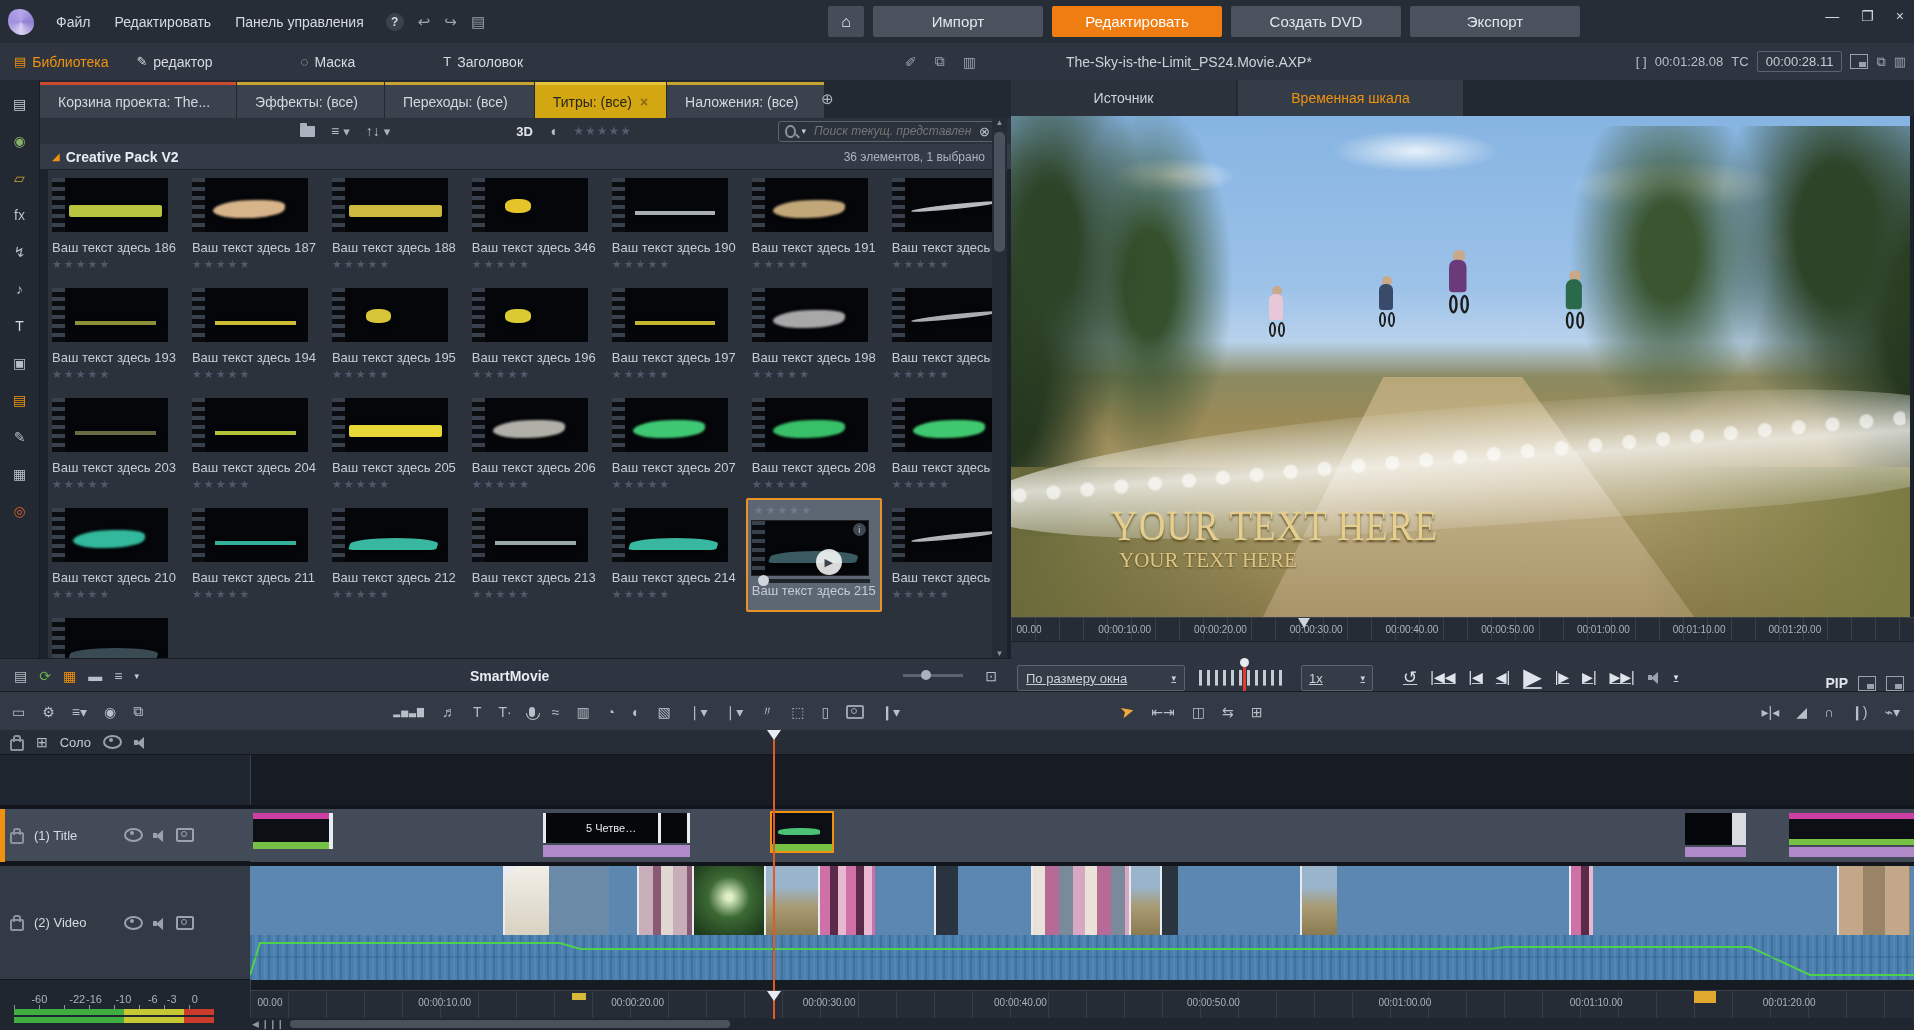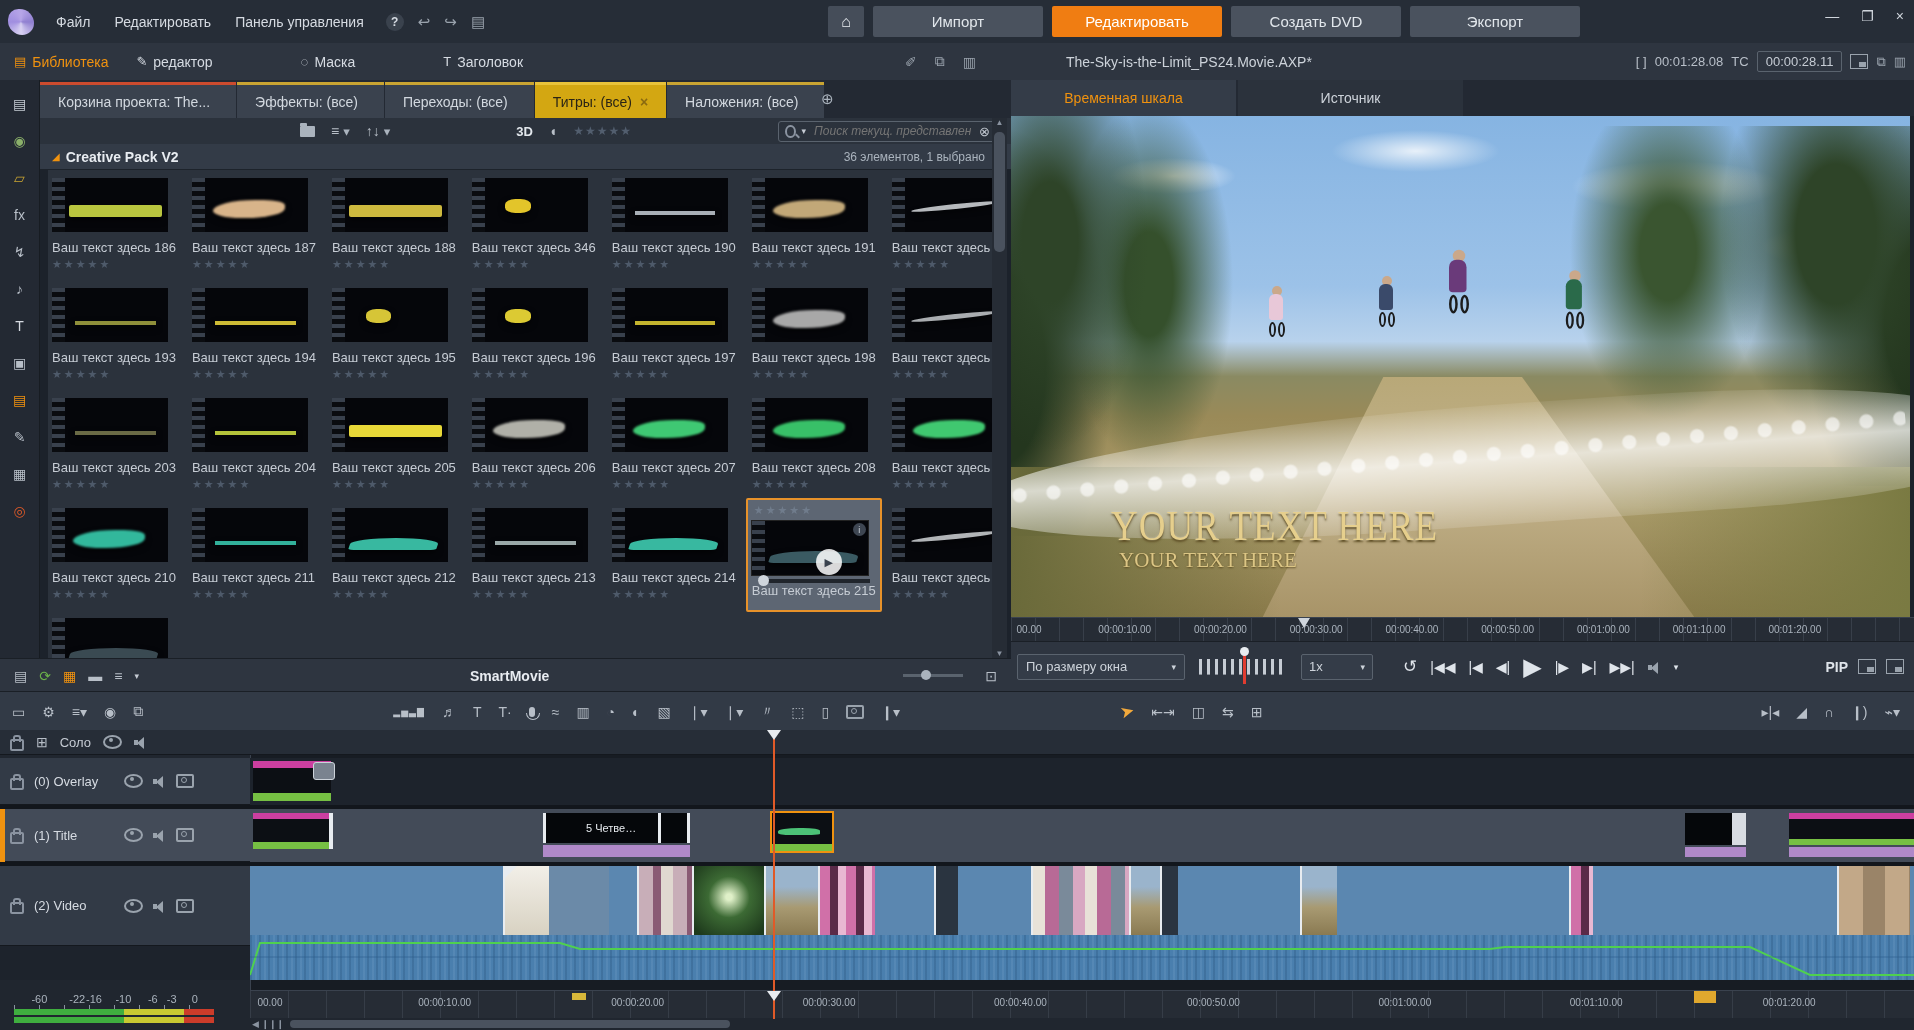--- a/index.html
+++ b/index.html
@@ -717,8 +717,8 @@
   </div>
 
   <div class="abs ptabs">
+    <div class="ptab">Источник</div>
     <div class="ptab active">Временная шкала</div>
-    <div class="ptab">Источник</div>
   </div>
 
   <div class="abs video">

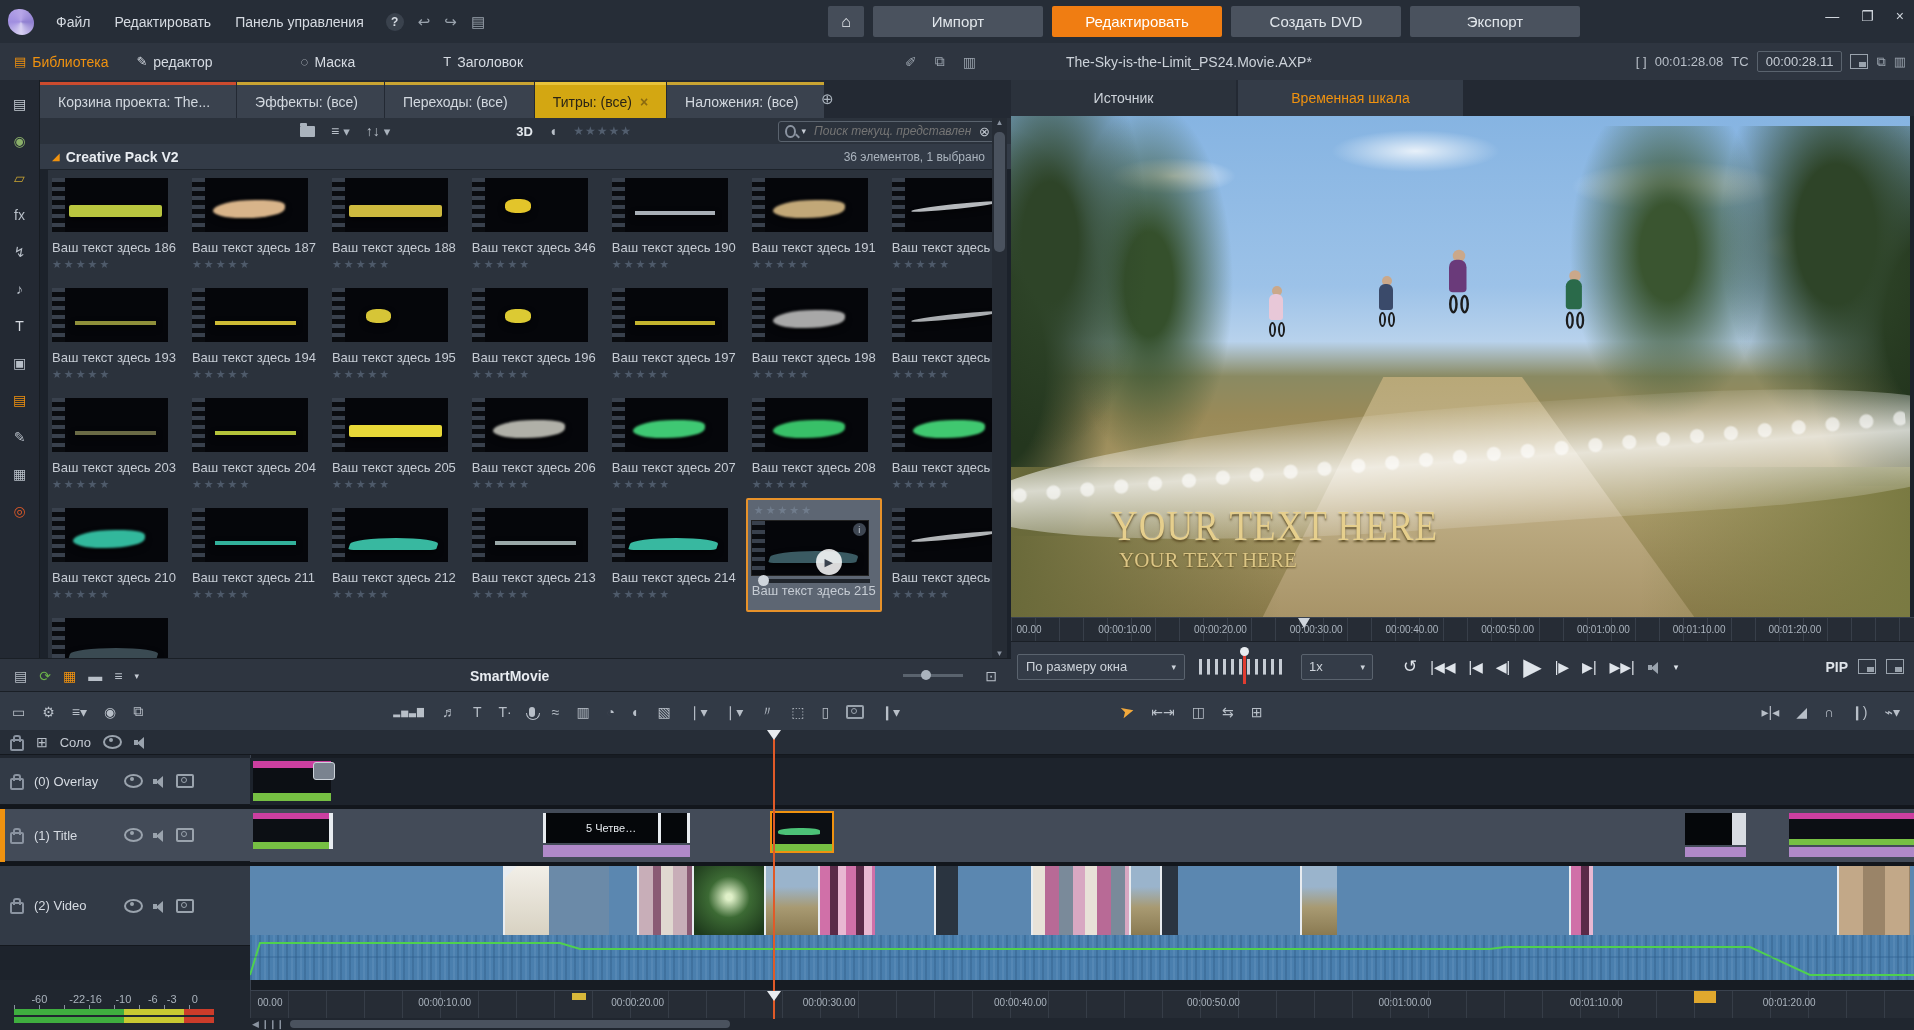--- a/index.html
+++ b/index.html
@@ -121,7 +121,7 @@
   .rlabel{position:absolute;top:6px;transform:translateX(-50%);font-size:10px;color:#aab3bd;white-space:nowrap;}
   .phead2{position:absolute;left:287px;top:0;width:12px;height:10px;background:#cfd5dc;clip-path:polygon(0 0,100% 0,50% 100%);}
   
-  .transport{left:1011px;top:641px;width:903px;height:50px;background:#2e3540;border-top:1px solid #1a1f26;display:flex;align-items:center;gap:14px;padding-left:6px;box-sizing:border-box;}
+  .transport{left:1011px;top:641px;width:903px;height:50px;background:#2e3540;border-top:1px solid #1a1f26;display:flex;align-items:flex-end;gap:14px;padding-left:6px;box-sizing:border-box;text-decoration:underline;}
   .fitbox{width:150px;height:24px;border:1px solid #5a636e;border-radius:2px;display:flex;align-items:center;justify-content:space-between;padding:0 8px;color:#cdd3da;font-size:13px;background:#343c48;}
   .jog{width:88px;height:26px;background:linear-gradient(#4a525e,#3a424e);border-radius:3px;position:relative;background-image:repeating-linear-gradient(90deg,#c6ccd4 0 3px,transparent 3px 8px);background-size:100% 60%;background-position:0 50%;background-repeat:no-repeat;}
   .jog::before{content:"";position:absolute;left:50%;top:-4px;width:3px;height:34px;background:#e03c30;}

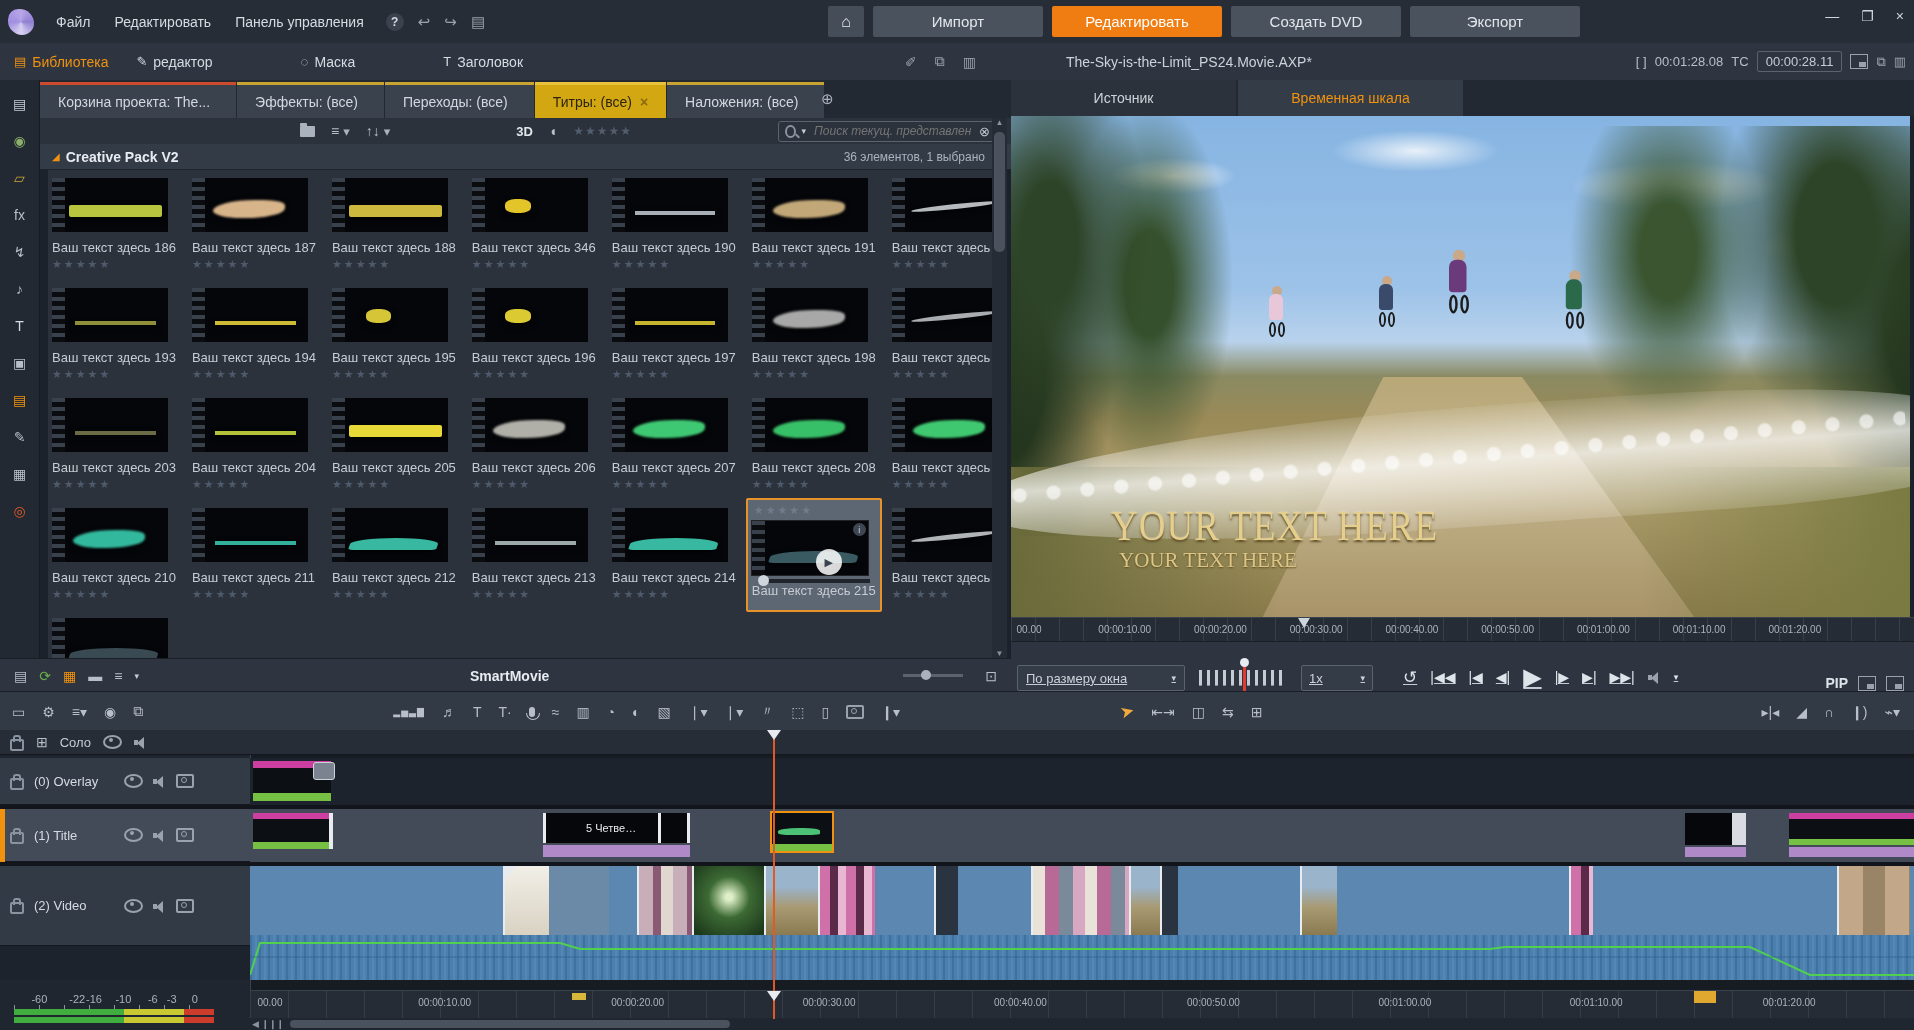--- a/index.html
+++ b/index.html
@@ -869,18 +869,6 @@
       </div>
     </div>
 
-    <div class="track t-overlay">
-      <div class="thdr">
-        <span class="i-lock"></span>
-        <span class="tname">(0) Overlay</span>
-        <span class="i-eye"></span>
-        <span class="i-spk"></span>
-        <span class="i-cam"></span>
-      </div>
-      <div class="clip c-ovl">
-          <div class="badge"></div>
-        </div>
-    </div>
     <div class="gap1"></div>
 
     <div class="track t-title active">

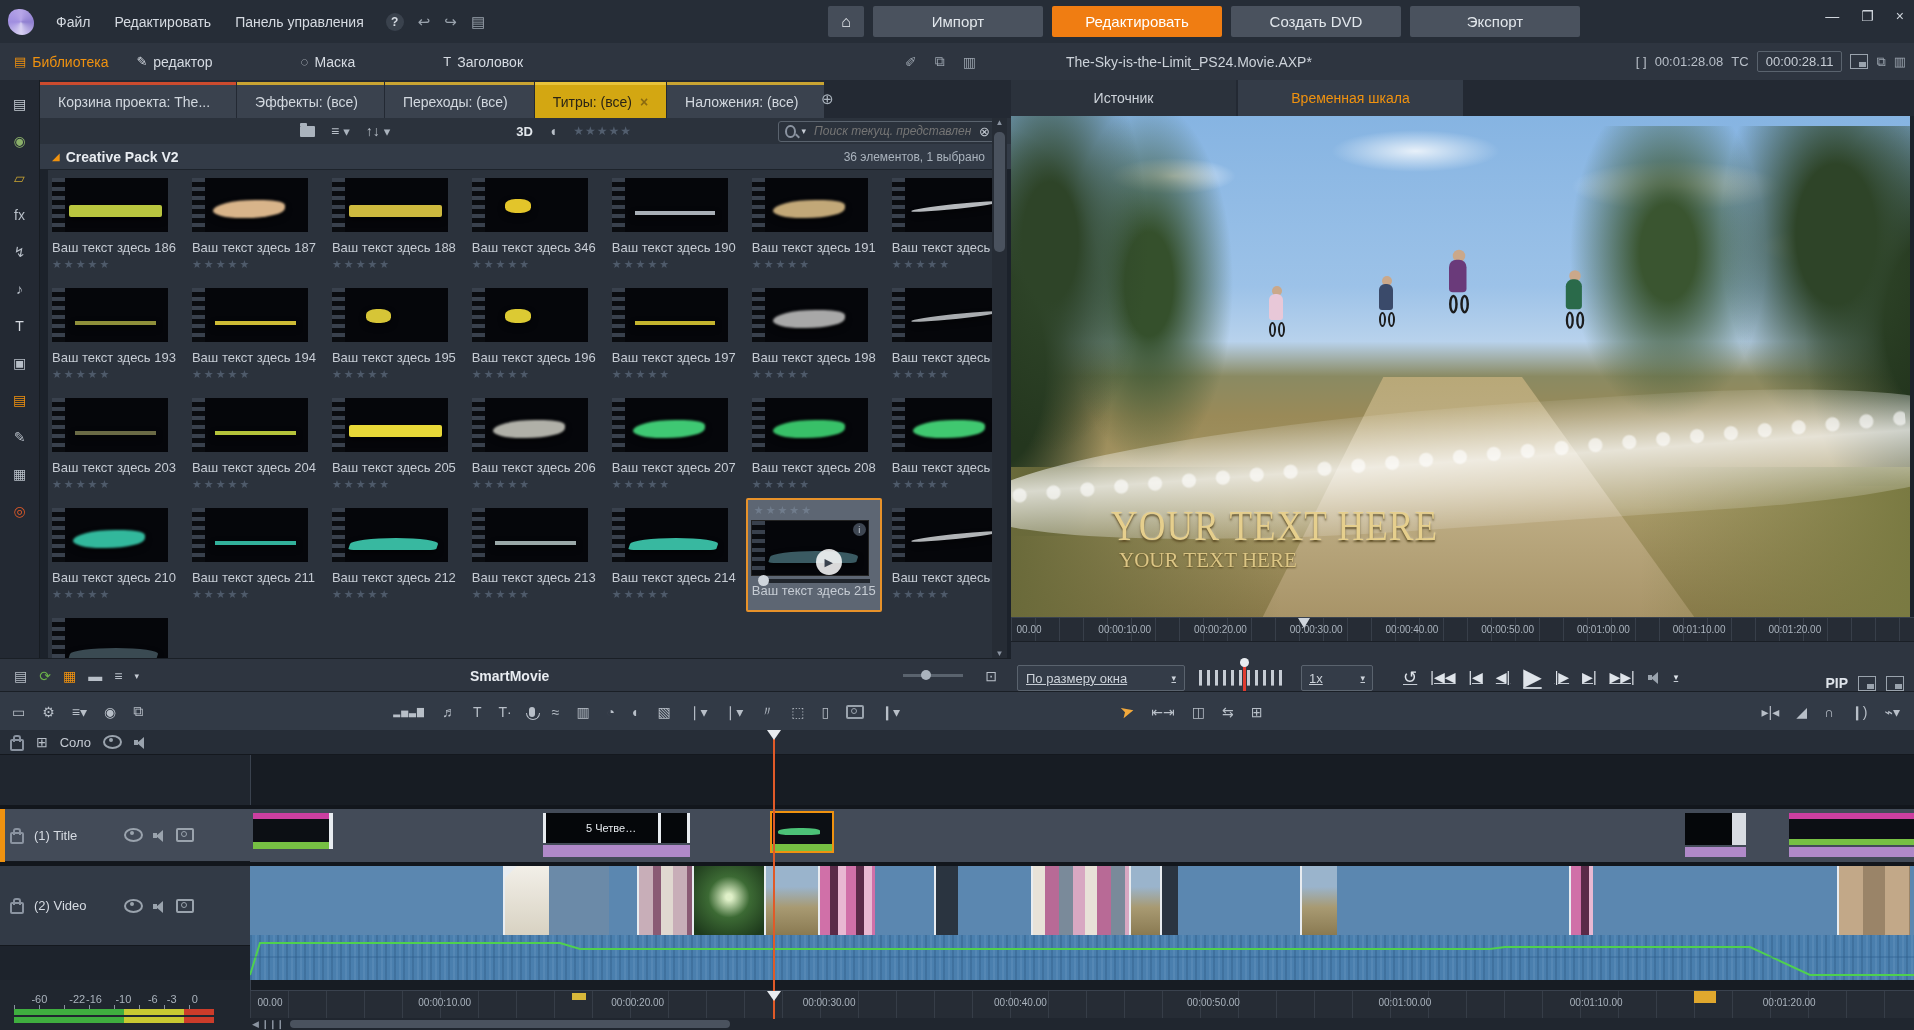--- a/index.html
+++ b/index.html
@@ -893,7 +893,7 @@
     <div class="gap2"></div>
 
     <div class="track t-video">
-      <div class="thdr" style="height:80px;">
+      <div class="thdr" style="height:114px;">
         <span class="i-lock"></span>
         <span class="tname">(2) Video</span>
         <span class="i-eye"></span>

